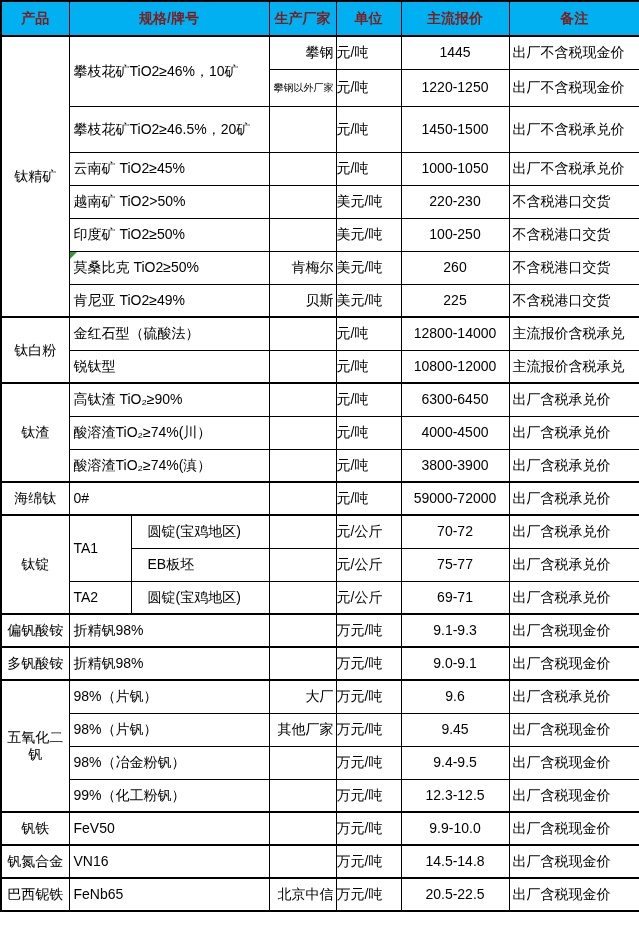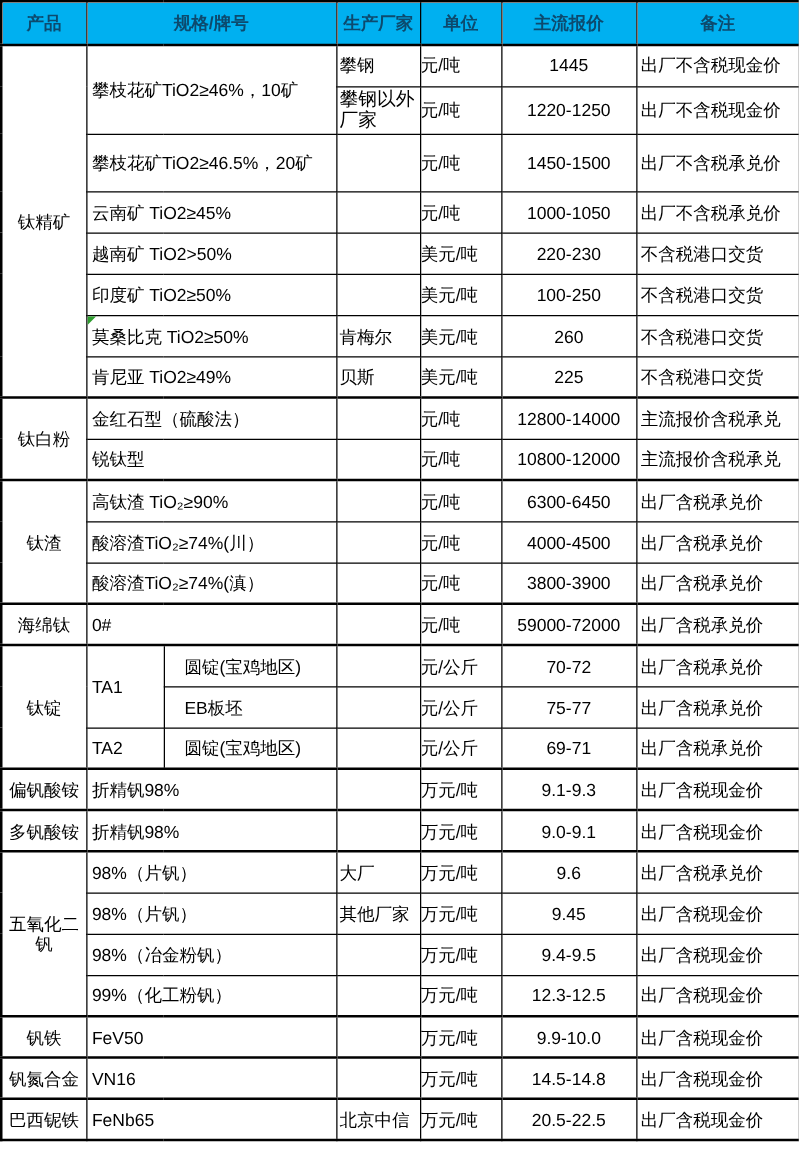--- a/index.html
+++ b/index.html
@@ -8,7 +8,7 @@
   td,th{border:1px solid #000;overflow:hidden;font-size:14px;line-height:1.18;
         padding:1px 2px;vertical-align:middle;word-break:break-all;}
   thead tr{height:35px;}
-  thead th{background:#00B0F0;color:#0c4a6e;font-weight:bold;text-align:center;
+  thead th{background:#00B0F0;color:#7f1d1d;font-weight:bold;text-align:center;
            border-bottom:2px solid #000;margin-top:32px;}
   tbody tr{height:33px;}
   tr.r-tall1{height:37px;}

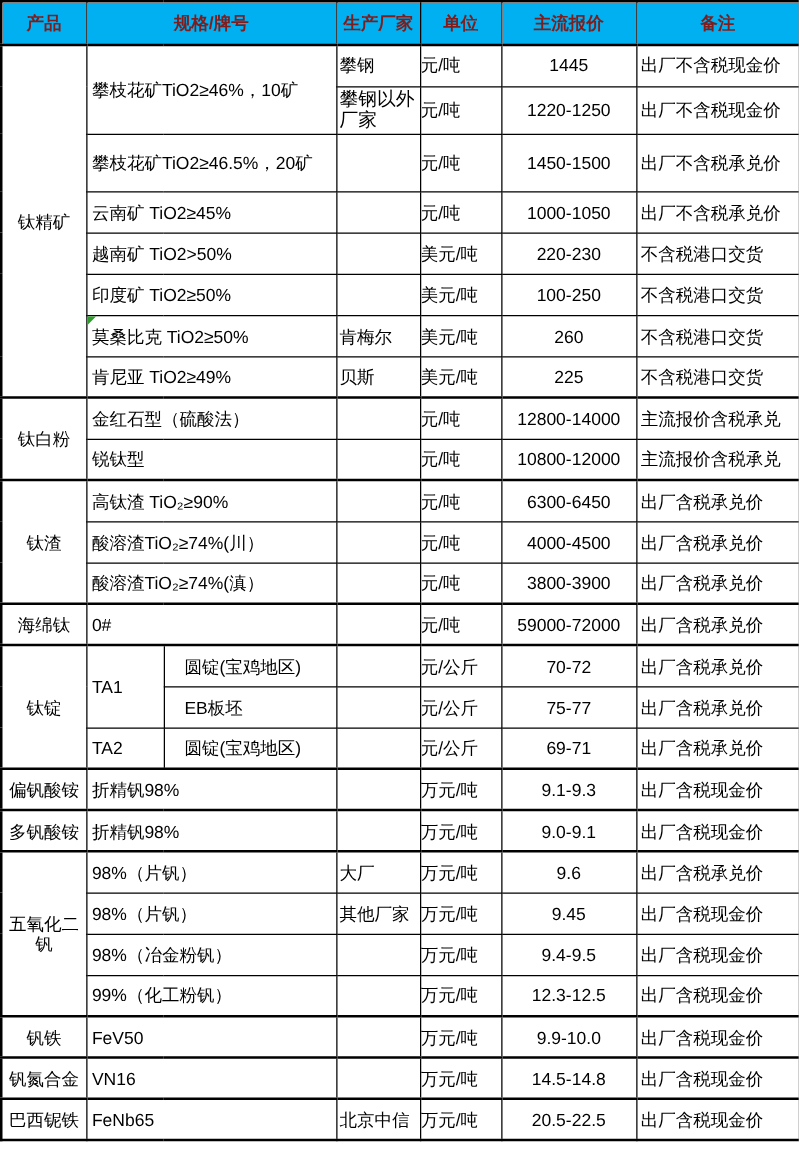--- a/index.html
+++ b/index.html
@@ -18,7 +18,7 @@
   td.spec{text-align:left;padding-left:4px;position:relative;}
   td.specA{text-align:left;padding-left:4px;}
   td.specB{text-align:left;padding-left:16px;}
-  td.mfr{text-align:left;}
+  td.mfr{text-align:right;}
   td.mfr.small{font-size:15px;}
   td.unit{text-align:left;padding-left:0;}
   td.price{text-align:center;}

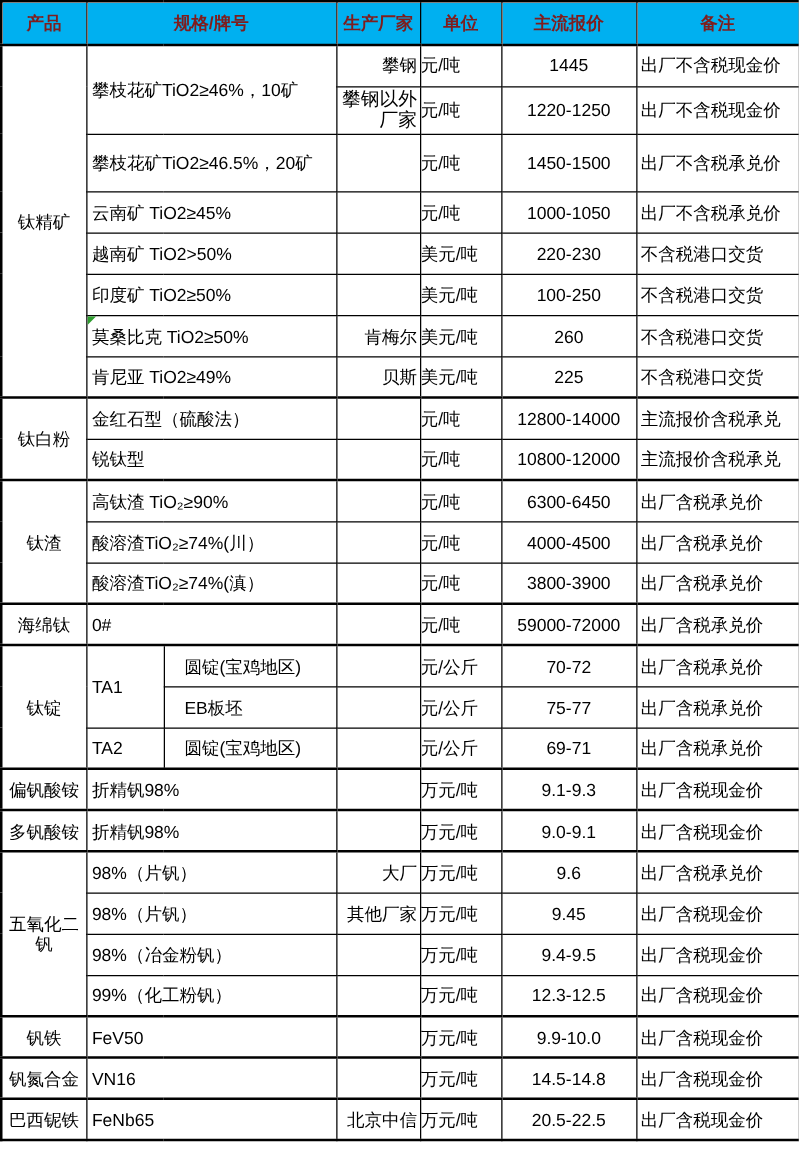--- a/index.html
+++ b/index.html
@@ -19,7 +19,7 @@
   td.specA{text-align:left;padding-left:4px;}
   td.specB{text-align:left;padding-left:16px;}
   td.mfr{text-align:right;}
-  td.mfr.small{font-size:15px;}
+  td.mfr.small{font-size:10px;}
   td.unit{text-align:left;padding-left:0;}
   td.price{text-align:center;}
   td.remark{text-align:left;padding-left:3px;margin-top:33px;}

